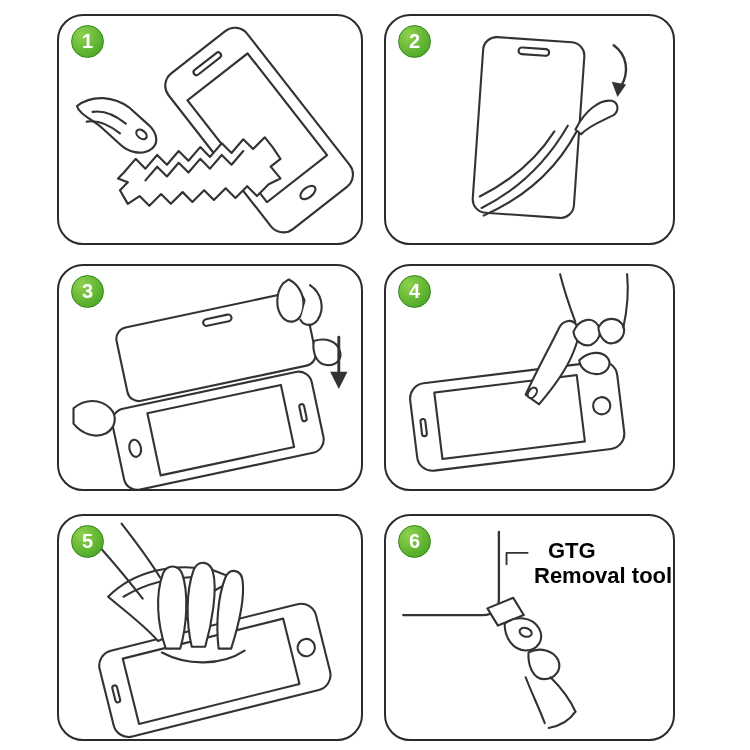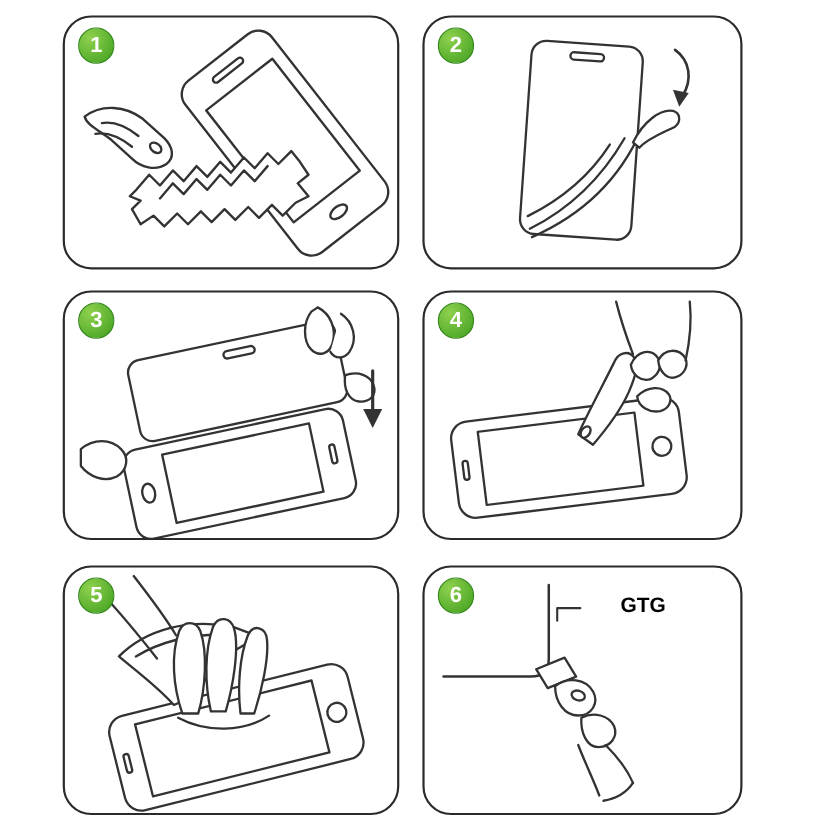--- a/index.html
+++ b/index.html
@@ -26,8 +26,8 @@
   }
   .art{position:absolute;left:0;top:0;width:100%;height:100%;}
   .tool-label{
-    position:absolute;left:164px;top:22px;width:140px;
-    font-weight:bold;font-size:19px;line-height:25px;color:#000;z-index:2;
+    position:absolute;left:148px;top:22px;width:140px;
+    font-weight:bold;font-size:22px;line-height:25px;color:#000;z-index:2;
   }
   .tool-label .l1{margin-left:14px;}
 </style>

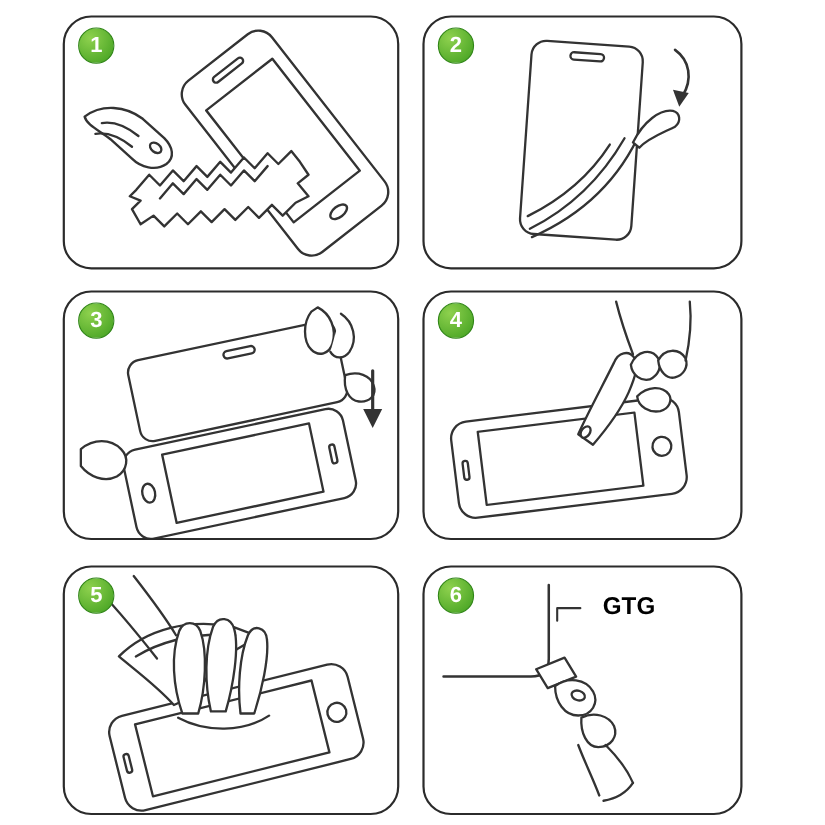--- a/index.html
+++ b/index.html
@@ -163,6 +163,7 @@
     <div class="badge">6</div>
     <div class="tool-label">
       <div class="l1">GTG</div>
+      <div class="l2">Removal tool</div>
     </div>
     <svg class="art" viewBox="0 0 300 232">
       <g stroke="#333" stroke-width="2.2" fill="none" stroke-linecap="round" stroke-linejoin="round">

